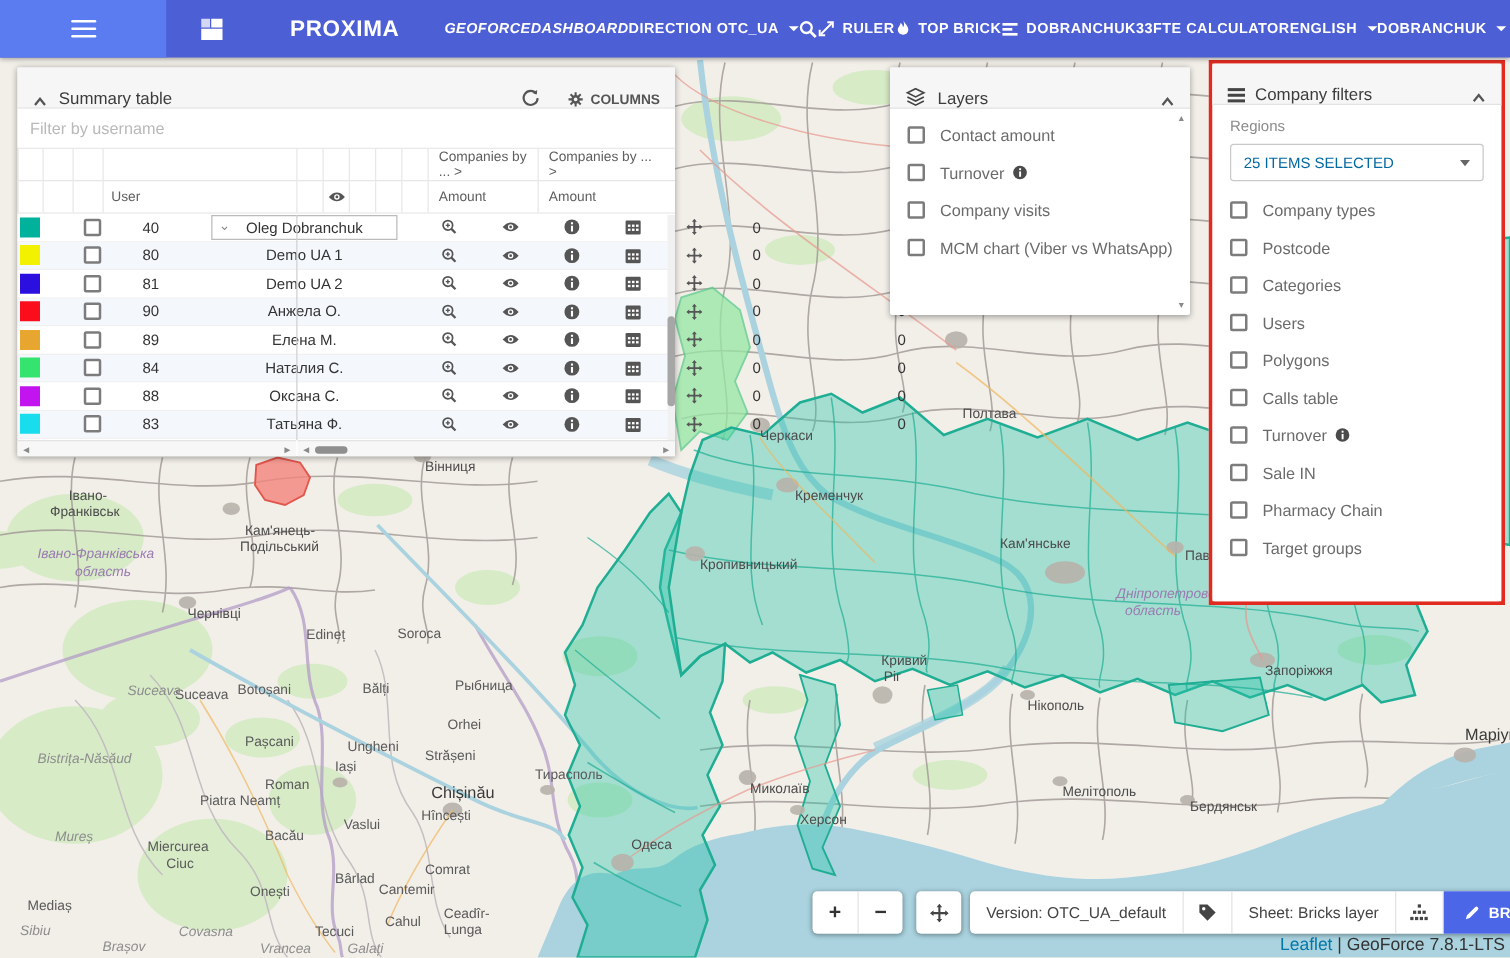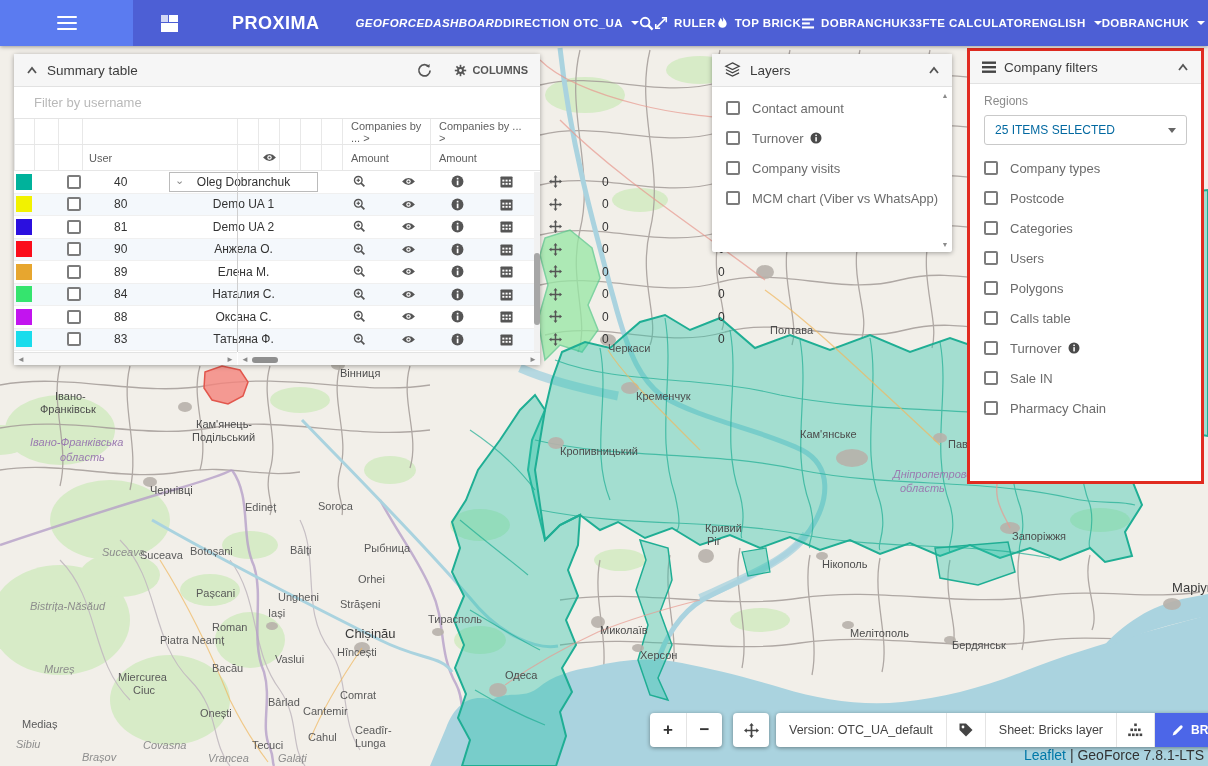--- a/index.html
+++ b/index.html
@@ -41,7 +41,7 @@
   .panel { position:absolute; background:#fff; box-shadow:0 1px 5px rgba(0,0,0,.35);
     border-radius:2px; z-index:30; }
   .phead { height:33px; background:#f6f6f6; border-bottom:1px solid #e2e2e2;
-    display:flex; align-items:center; padding:0 12px; color:#3f3f3f; }
+    display:flex; align-items:flex-end; padding:0 12px; color:#3f3f3f; }
   .ptitle { font-size:13.5px; color:#3c3c3c; margin-left:9px; }
   .phead .spacer { flex:1; }
 

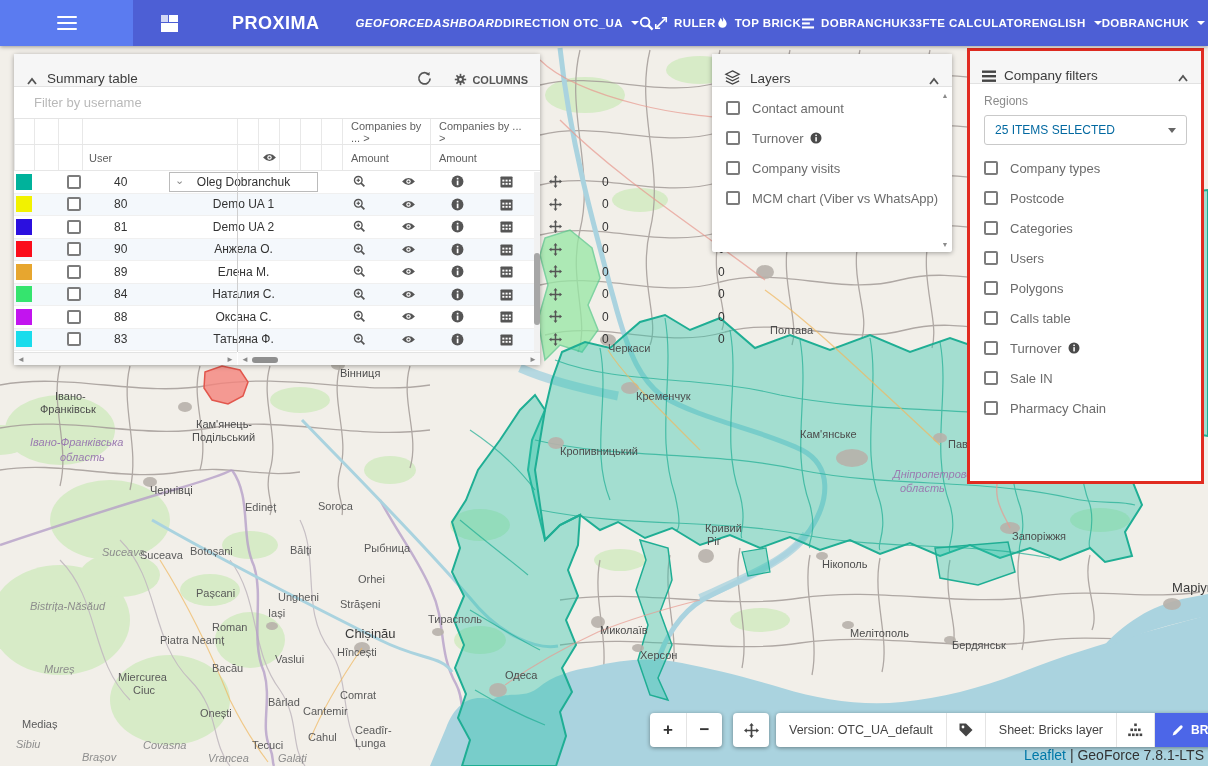--- a/index.html
+++ b/index.html
@@ -50,7 +50,7 @@
   #btn-columns { display:flex; align-items:center; gap:5px; font-size:11px; font-weight:bold;
     color:#555; cursor:pointer; margin-left:22px; }
   #filter-row { height:32px; border-bottom:1px solid #e4e4e4; }
-  #filter-input { width:100%; height:100%; border:0; outline:none; padding:0 20px;
+  #filter-input { width:100%; height:100%; border:0; outline:none; padding:0 10px;
     font-size:13px; color:#701a75; font-family:inherit; }
   #filter-input::placeholder { color:#b9b9b9; }
   .hrow { display:flex; height:26px; border-bottom:1px solid #e6e6e6; align-items:center;

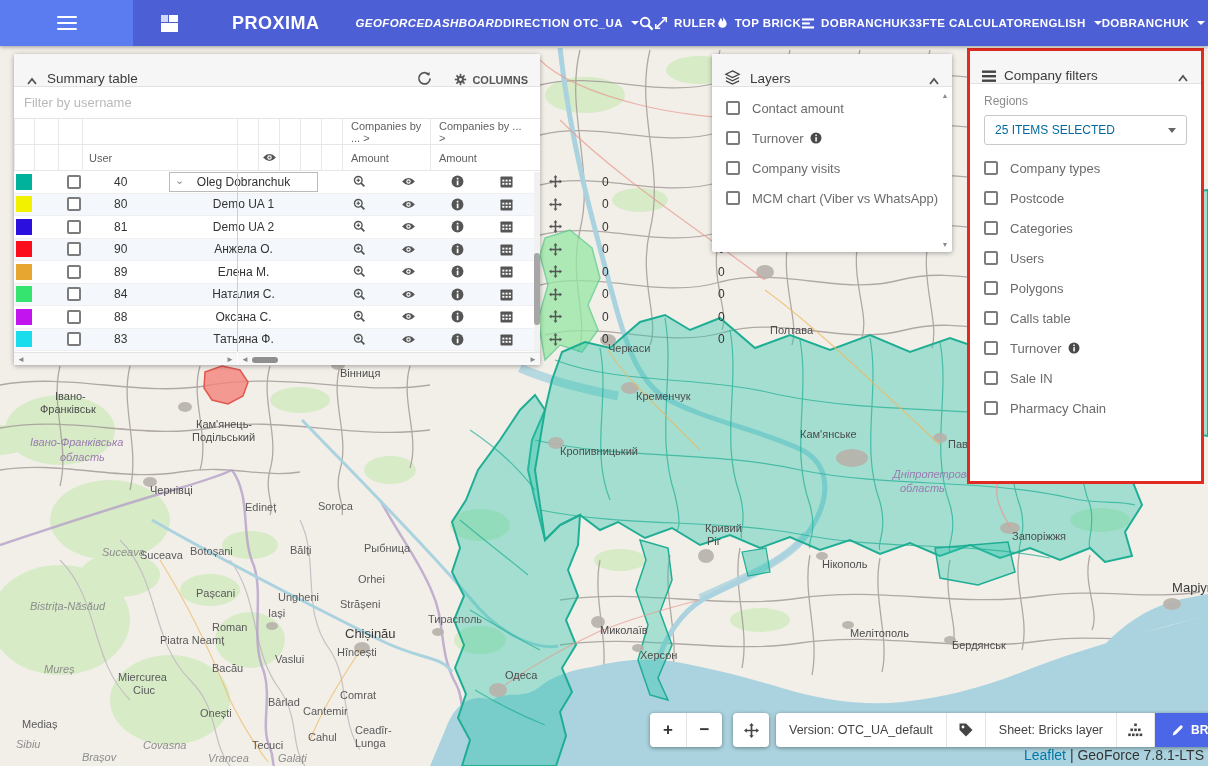--- a/index.html
+++ b/index.html
@@ -1038,6 +1038,10 @@
             <span class="cb"></span>
             <span class="lbl">Pharmacy Chain</span>
           </div>
+          <div class="check-item">
+            <span class="cb"></span>
+            <span class="lbl">Target groups</span>
+          </div>
         </div>
 </section>
 </div>

